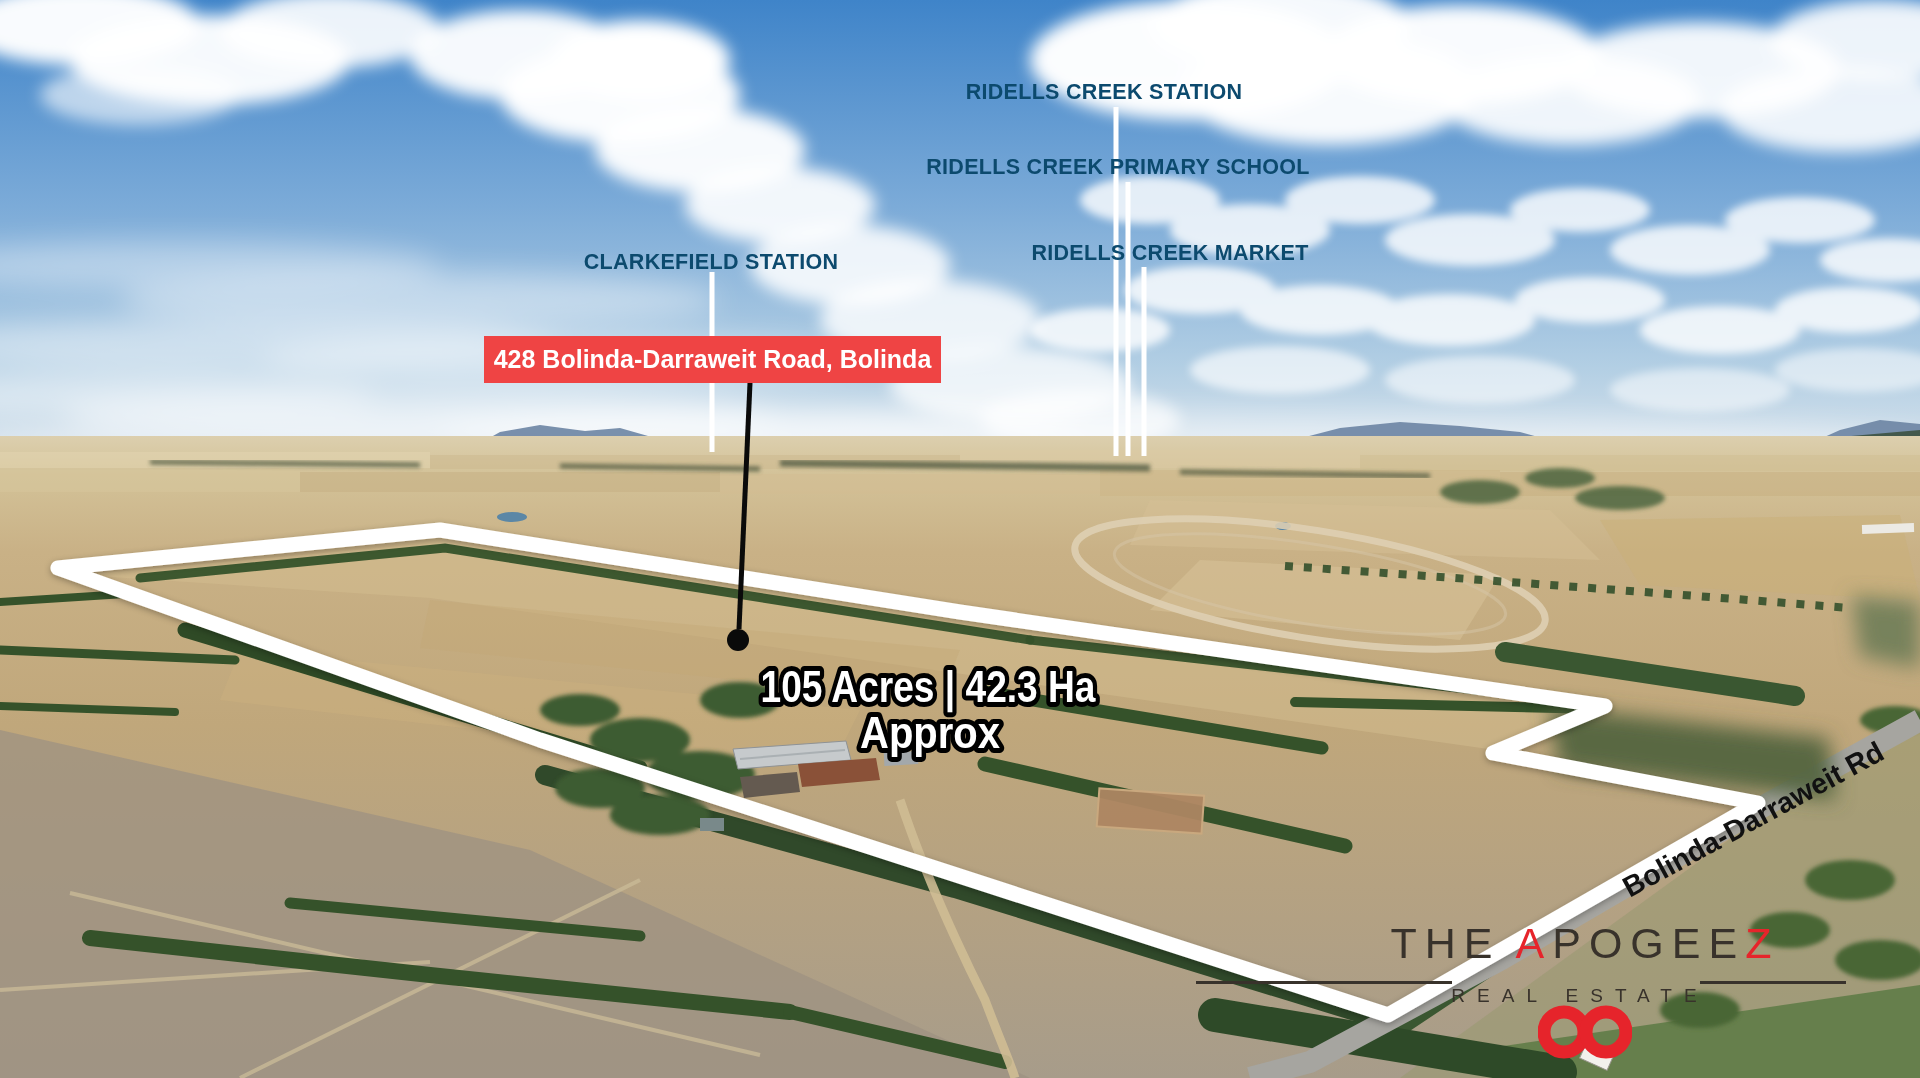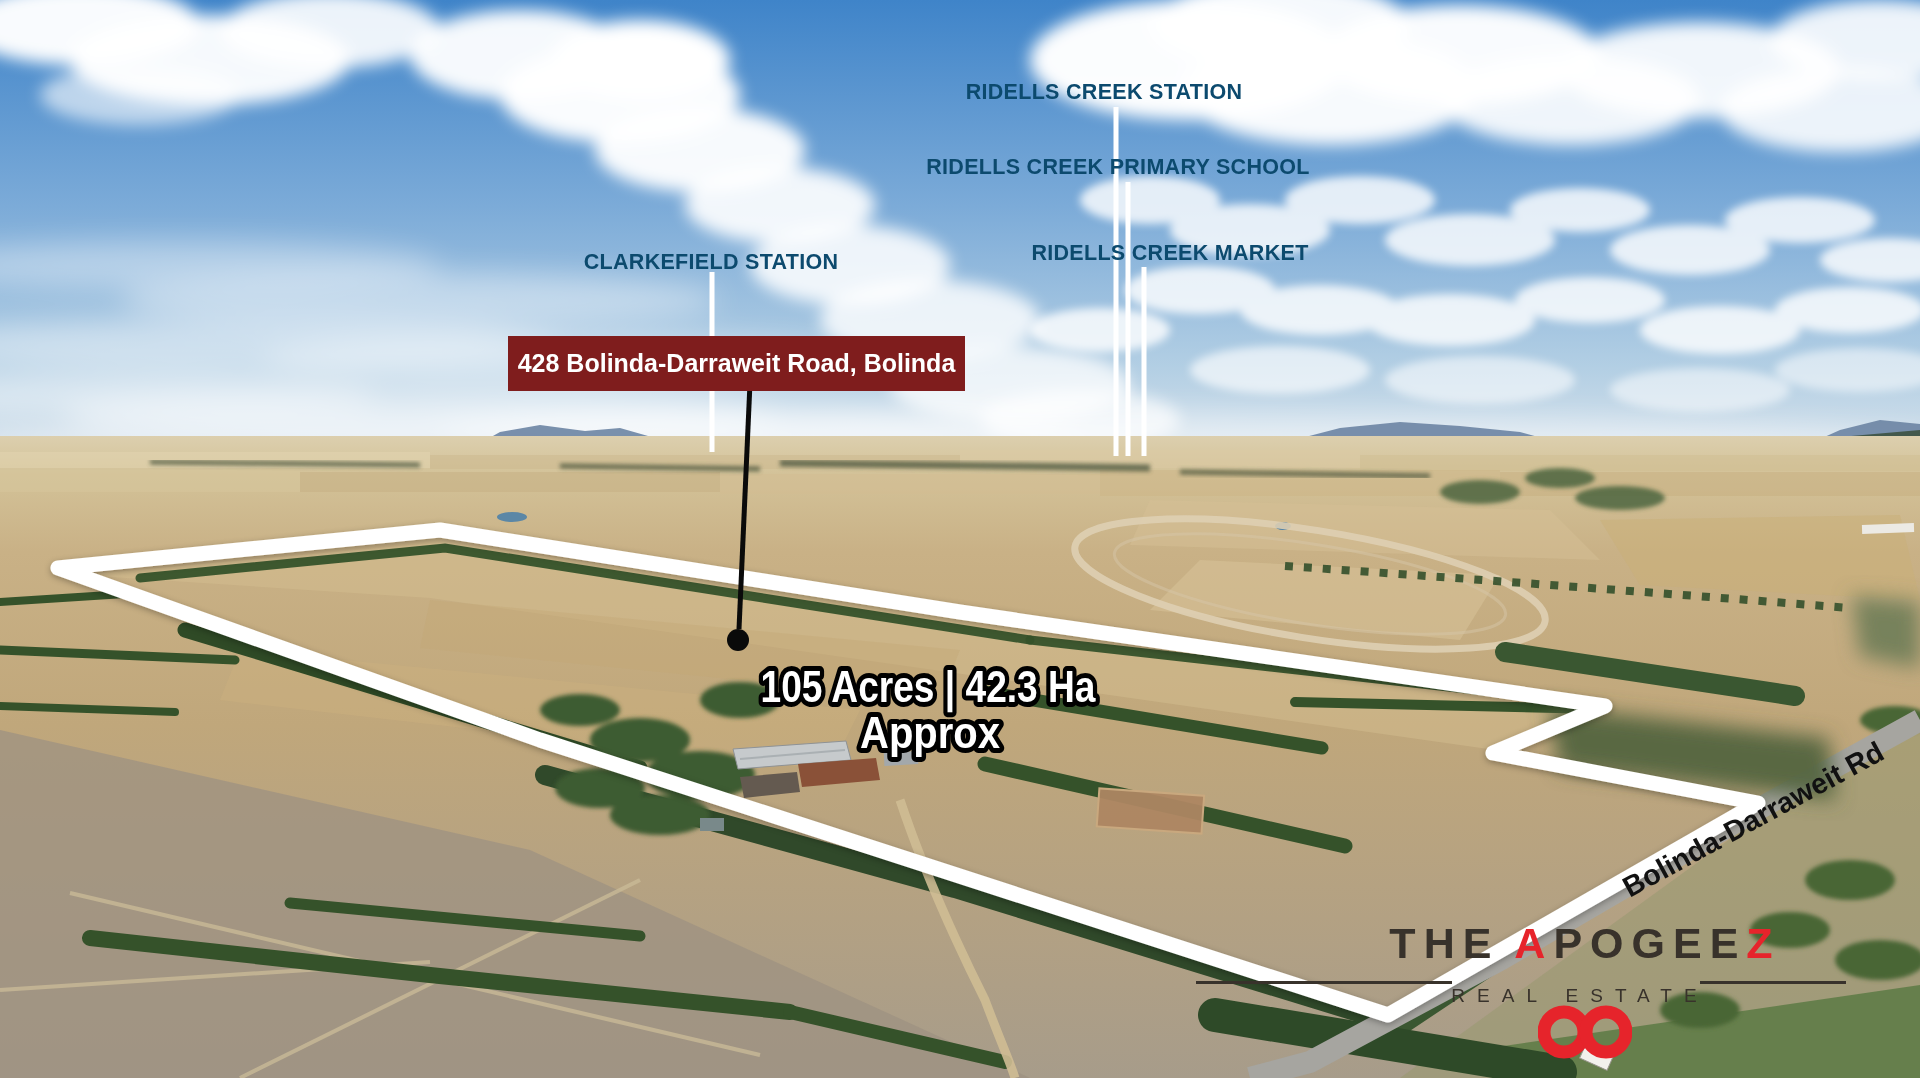--- a/index.html
+++ b/index.html
@@ -9,8 +9,8 @@
   #scene,#overlay{position:absolute;left:0;top:0;width:1920px;height:1078px;}
   .lm-label{position:absolute;transform:translate(-50%,-50%);white-space:nowrap;
             font-weight:700;font-size:21.5px;color:#0c4a6e;letter-spacing:.3px;}
-  .addr-box{position:absolute;left:508px;top:336px;width:457px;height:55px;
-            background:#7f1d1d;display:flex;align-items:center;justify-content:center;}
+  .addr-box{position:absolute;left:484px;top:336px;width:457px;height:47px;
+            background:#ef4444;display:flex;align-items:center;justify-content:center;}
   .addr-box span{color:#fff;font-weight:700;font-size:25px;white-space:nowrap;}
   .logo-main{position:absolute;left:1585px;top:943px;transform:translate(-50%,-50%);
              display:flex;gap:15px;white-space:nowrap;font-size:43px;font-weight:700;

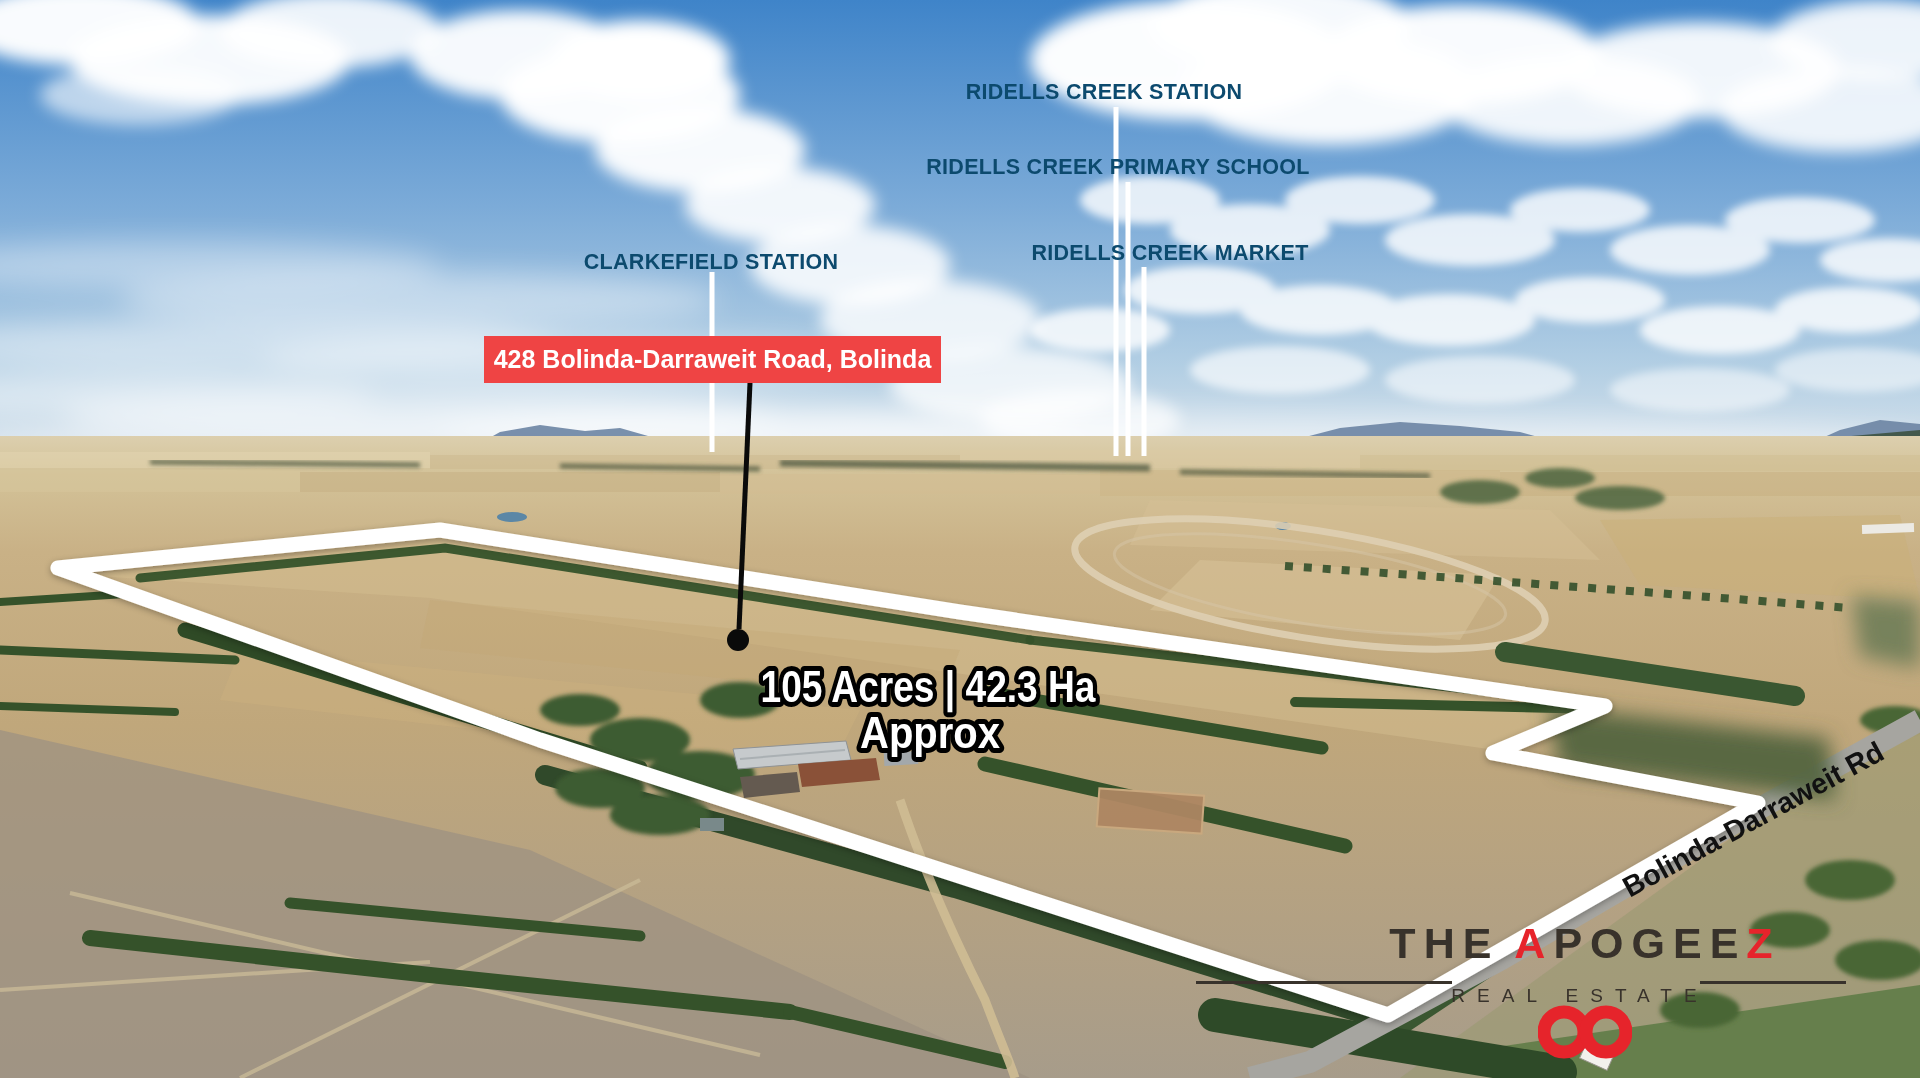--- a/index.html
+++ b/index.html
@@ -13,7 +13,7 @@
             background:#ef4444;display:flex;align-items:center;justify-content:center;}
   .addr-box span{color:#fff;font-weight:700;font-size:25px;white-space:nowrap;}
   .logo-main{position:absolute;left:1585px;top:943px;transform:translate(-50%,-50%);
-             display:flex;gap:15px;white-space:nowrap;font-size:43px;font-weight:700;
+             display:flex;gap:15px;white-space:nowrap;font-size:43px;font-weight:400;
              letter-spacing:8px;color:#38322b;}
   .logo-main .red{color:#e6242b;}
   .logo-tagline{position:absolute;left:1580px;top:984px;transform:translate(-50%,-50%);

